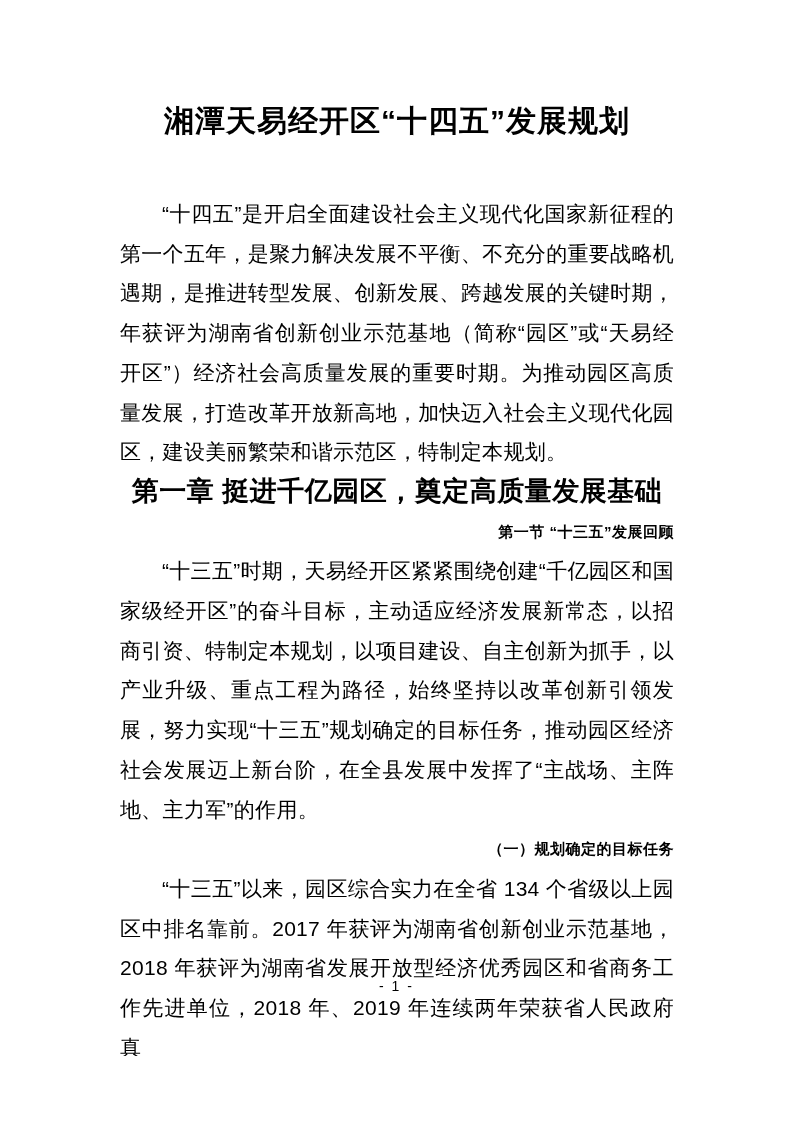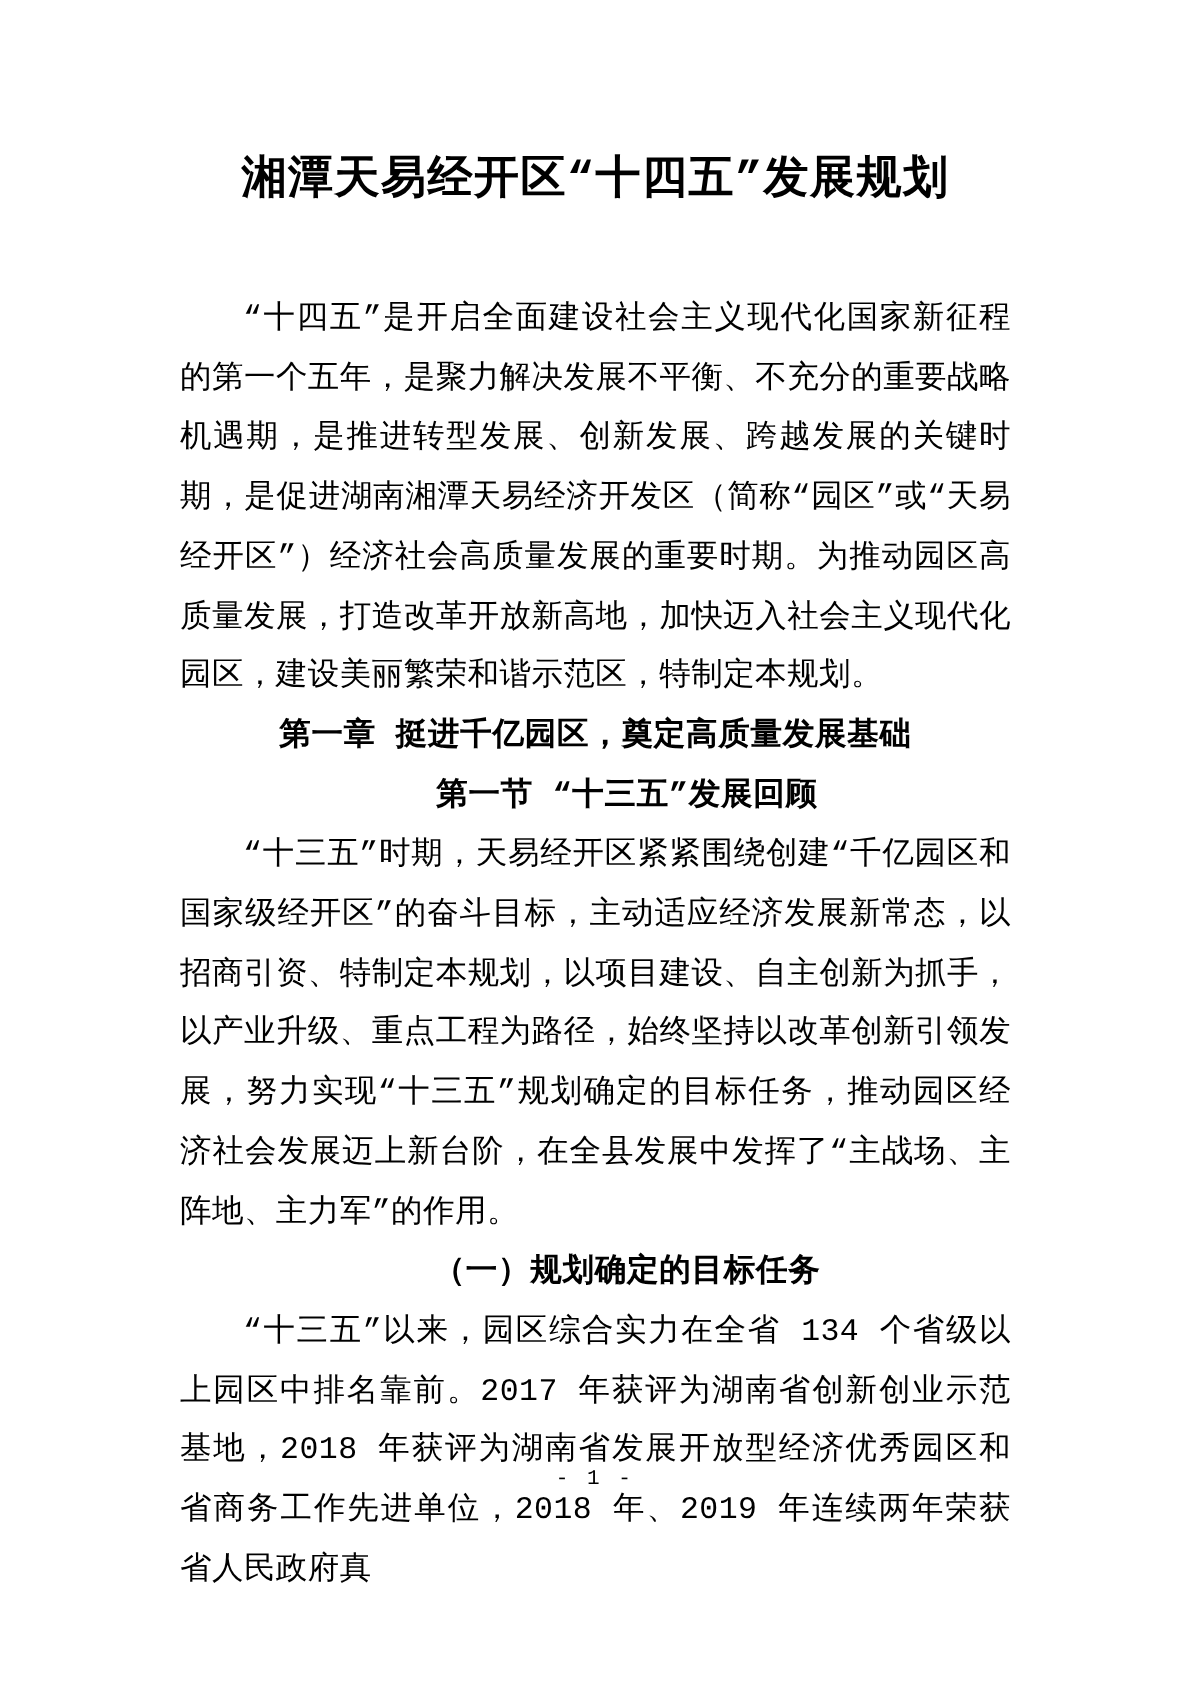--- a/index.html
+++ b/index.html
@@ -14,7 +14,7 @@
     margin: 0 auto;
     background: #ffffff;
     color: #000000;
-    font-family: Liberation Mono, monospace;
+    font-family: Liberation Sans, sans-serif;
     overflow: hidden;
   }
   .content {

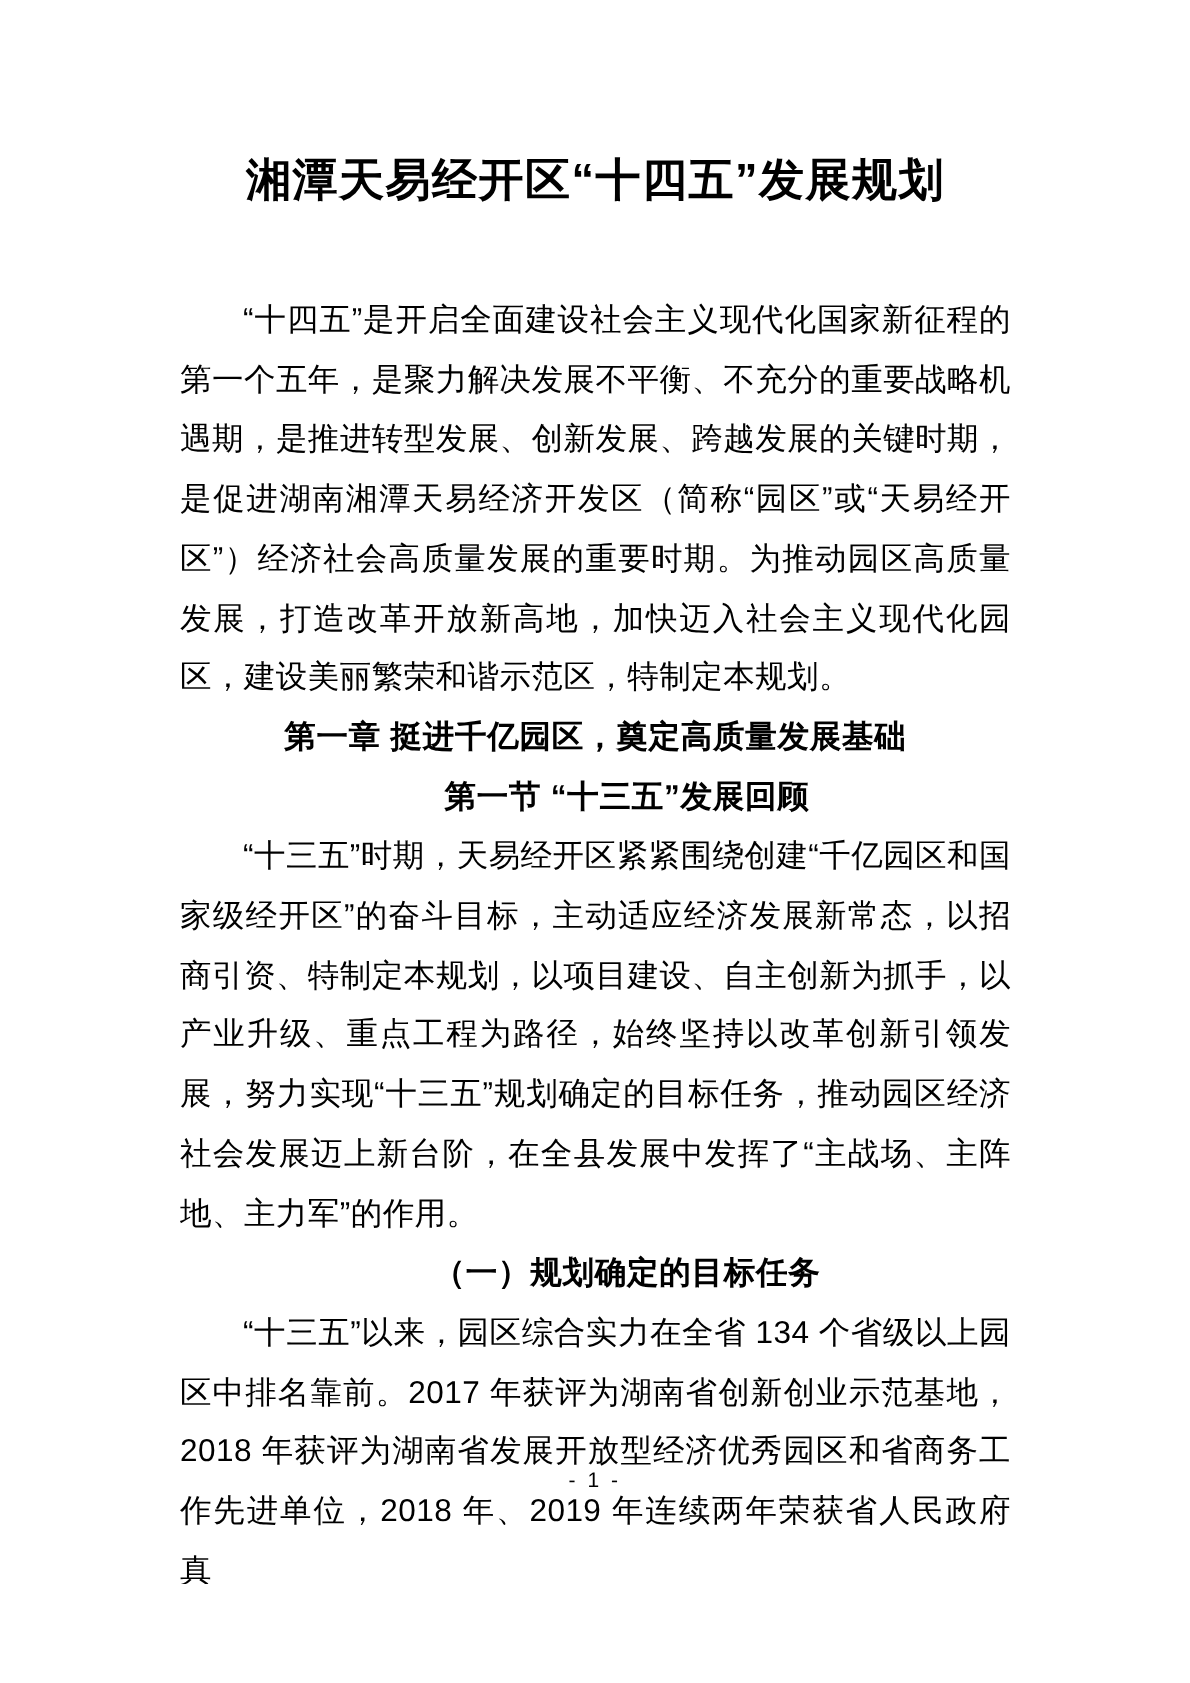--- a/index.html
+++ b/index.html
@@ -79,7 +79,7 @@
 
     <h1 class="doc-title">湘潭天易经开区“十四五”发展规划</h1>
 
-    <p class="body-para">“十四五”是开启全面建设社会主义现代化国家新征程的第一个五年，是聚力解决发展不平衡、不充分的重要战略机遇期，是推进转型发展、创新发展、跨越发展的关键时期，是促进湖南湘潭天易经济开发区（简称“园区”或“天易经开区”）经济社会高质量发展的重要时期。为推动园区高质量发展，打造改革开放新高地，加快迈入社会主义现代化园区，建设美丽繁荣和谐示范区，特制定本规划。</p>
+    <p class="body-para">“十四五”是开启全面建设社会主义现代化国家新征程的第一个五年，是聚力解决发展不平衡、不充分的重要战略机遇期，是推进转型发展、创新发展、跨越发展的关键时期，年获评为湖南省创新创业示范基地（简称“园区”或“天易经开区”）经济社会高质量发展的重要时期。为推动园区高质量发展，打造改革开放新高地，加快迈入社会主义现代化园区，建设美丽繁荣和谐示范区，特制定本规划。</p>
 
     <h2 class="chapter-heading">第一章 挺进千亿园区，奠定高质量发展基础</h2>
 

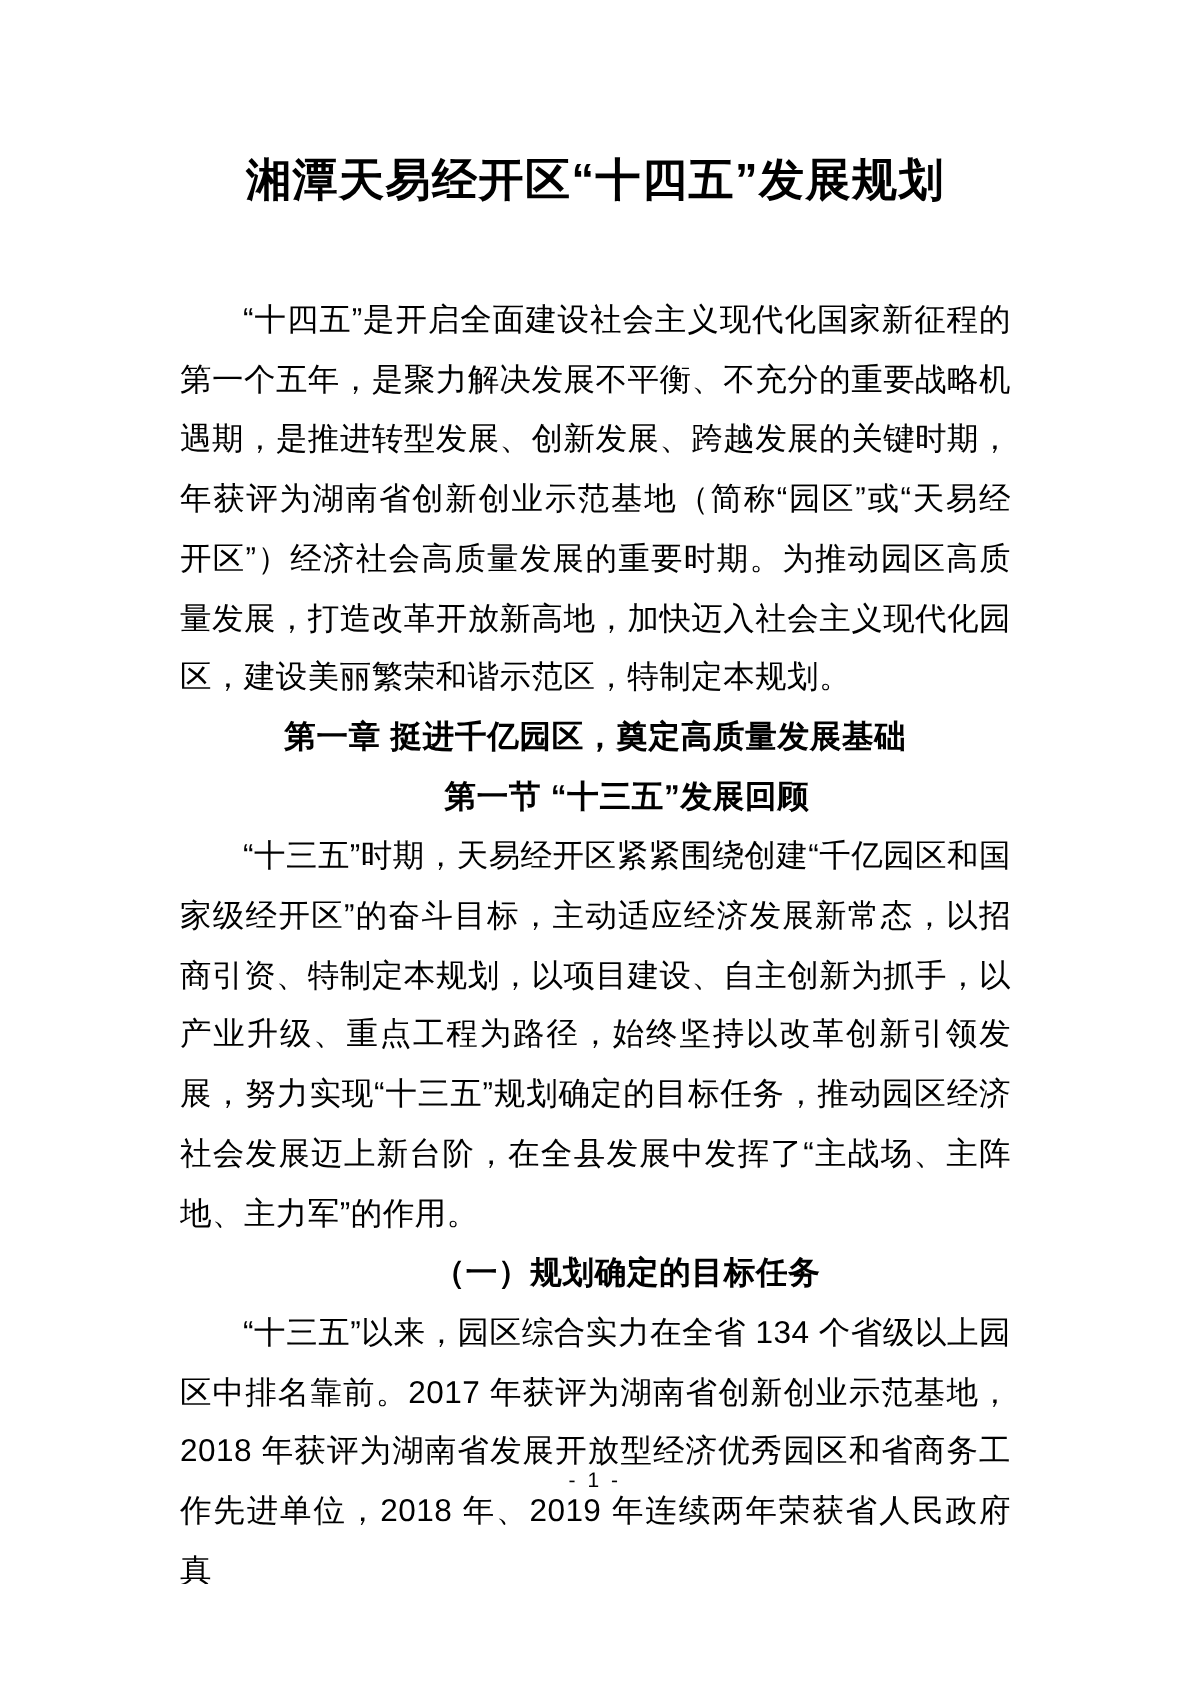--- a/index.html
+++ b/index.html
@@ -44,7 +44,7 @@
   }
   .chapter-heading {
     margin: 0;
-    font-size: 21px;
+    font-size: 27px;
     line-height: 39.7px;
     font-weight: bold;
     text-align: center;

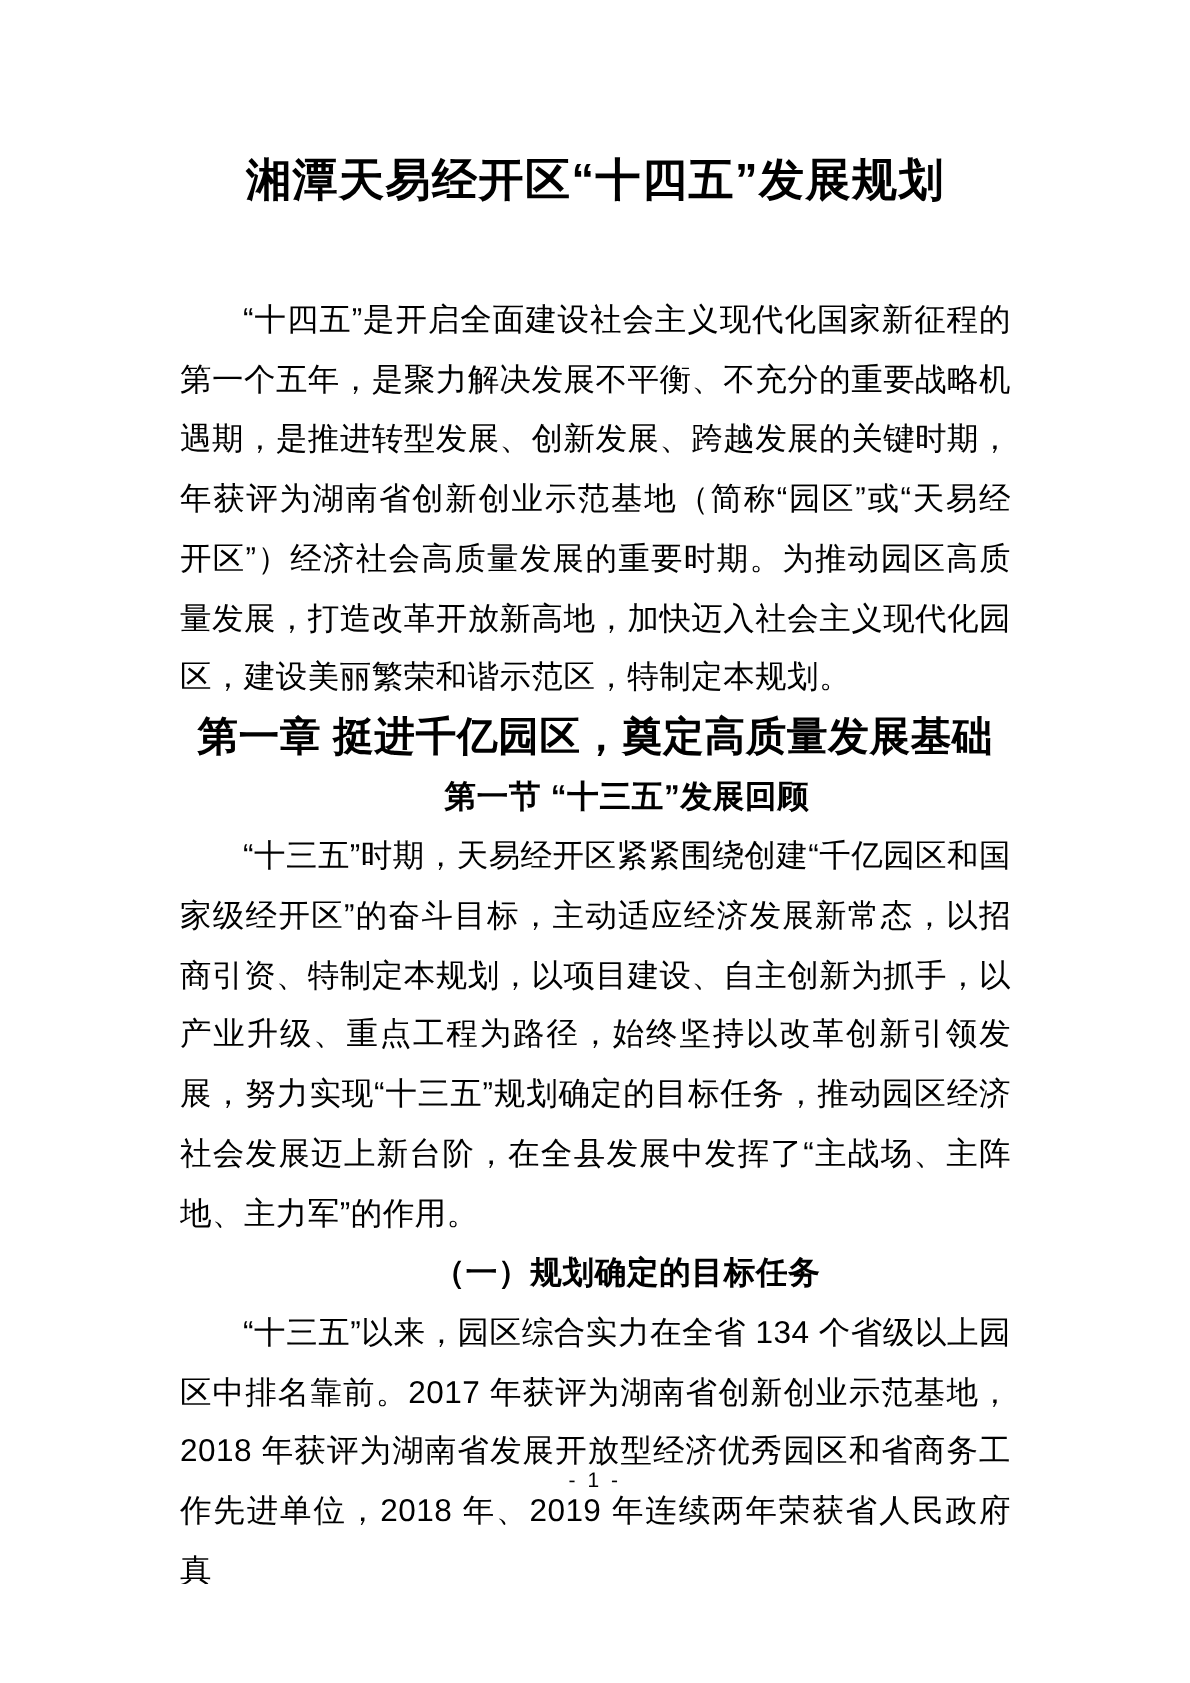--- a/index.html
+++ b/index.html
@@ -53,10 +53,10 @@
   .section-heading,
   .subsection-heading {
     margin: 0;
-    font-size: 21px;
+    font-size: 15px;
     line-height: 39.7px;
     font-weight: bold;
-    text-align: center;
+    text-align: right;
     text-indent: 2em;
     letter-spacing: 0.5px;
   }

